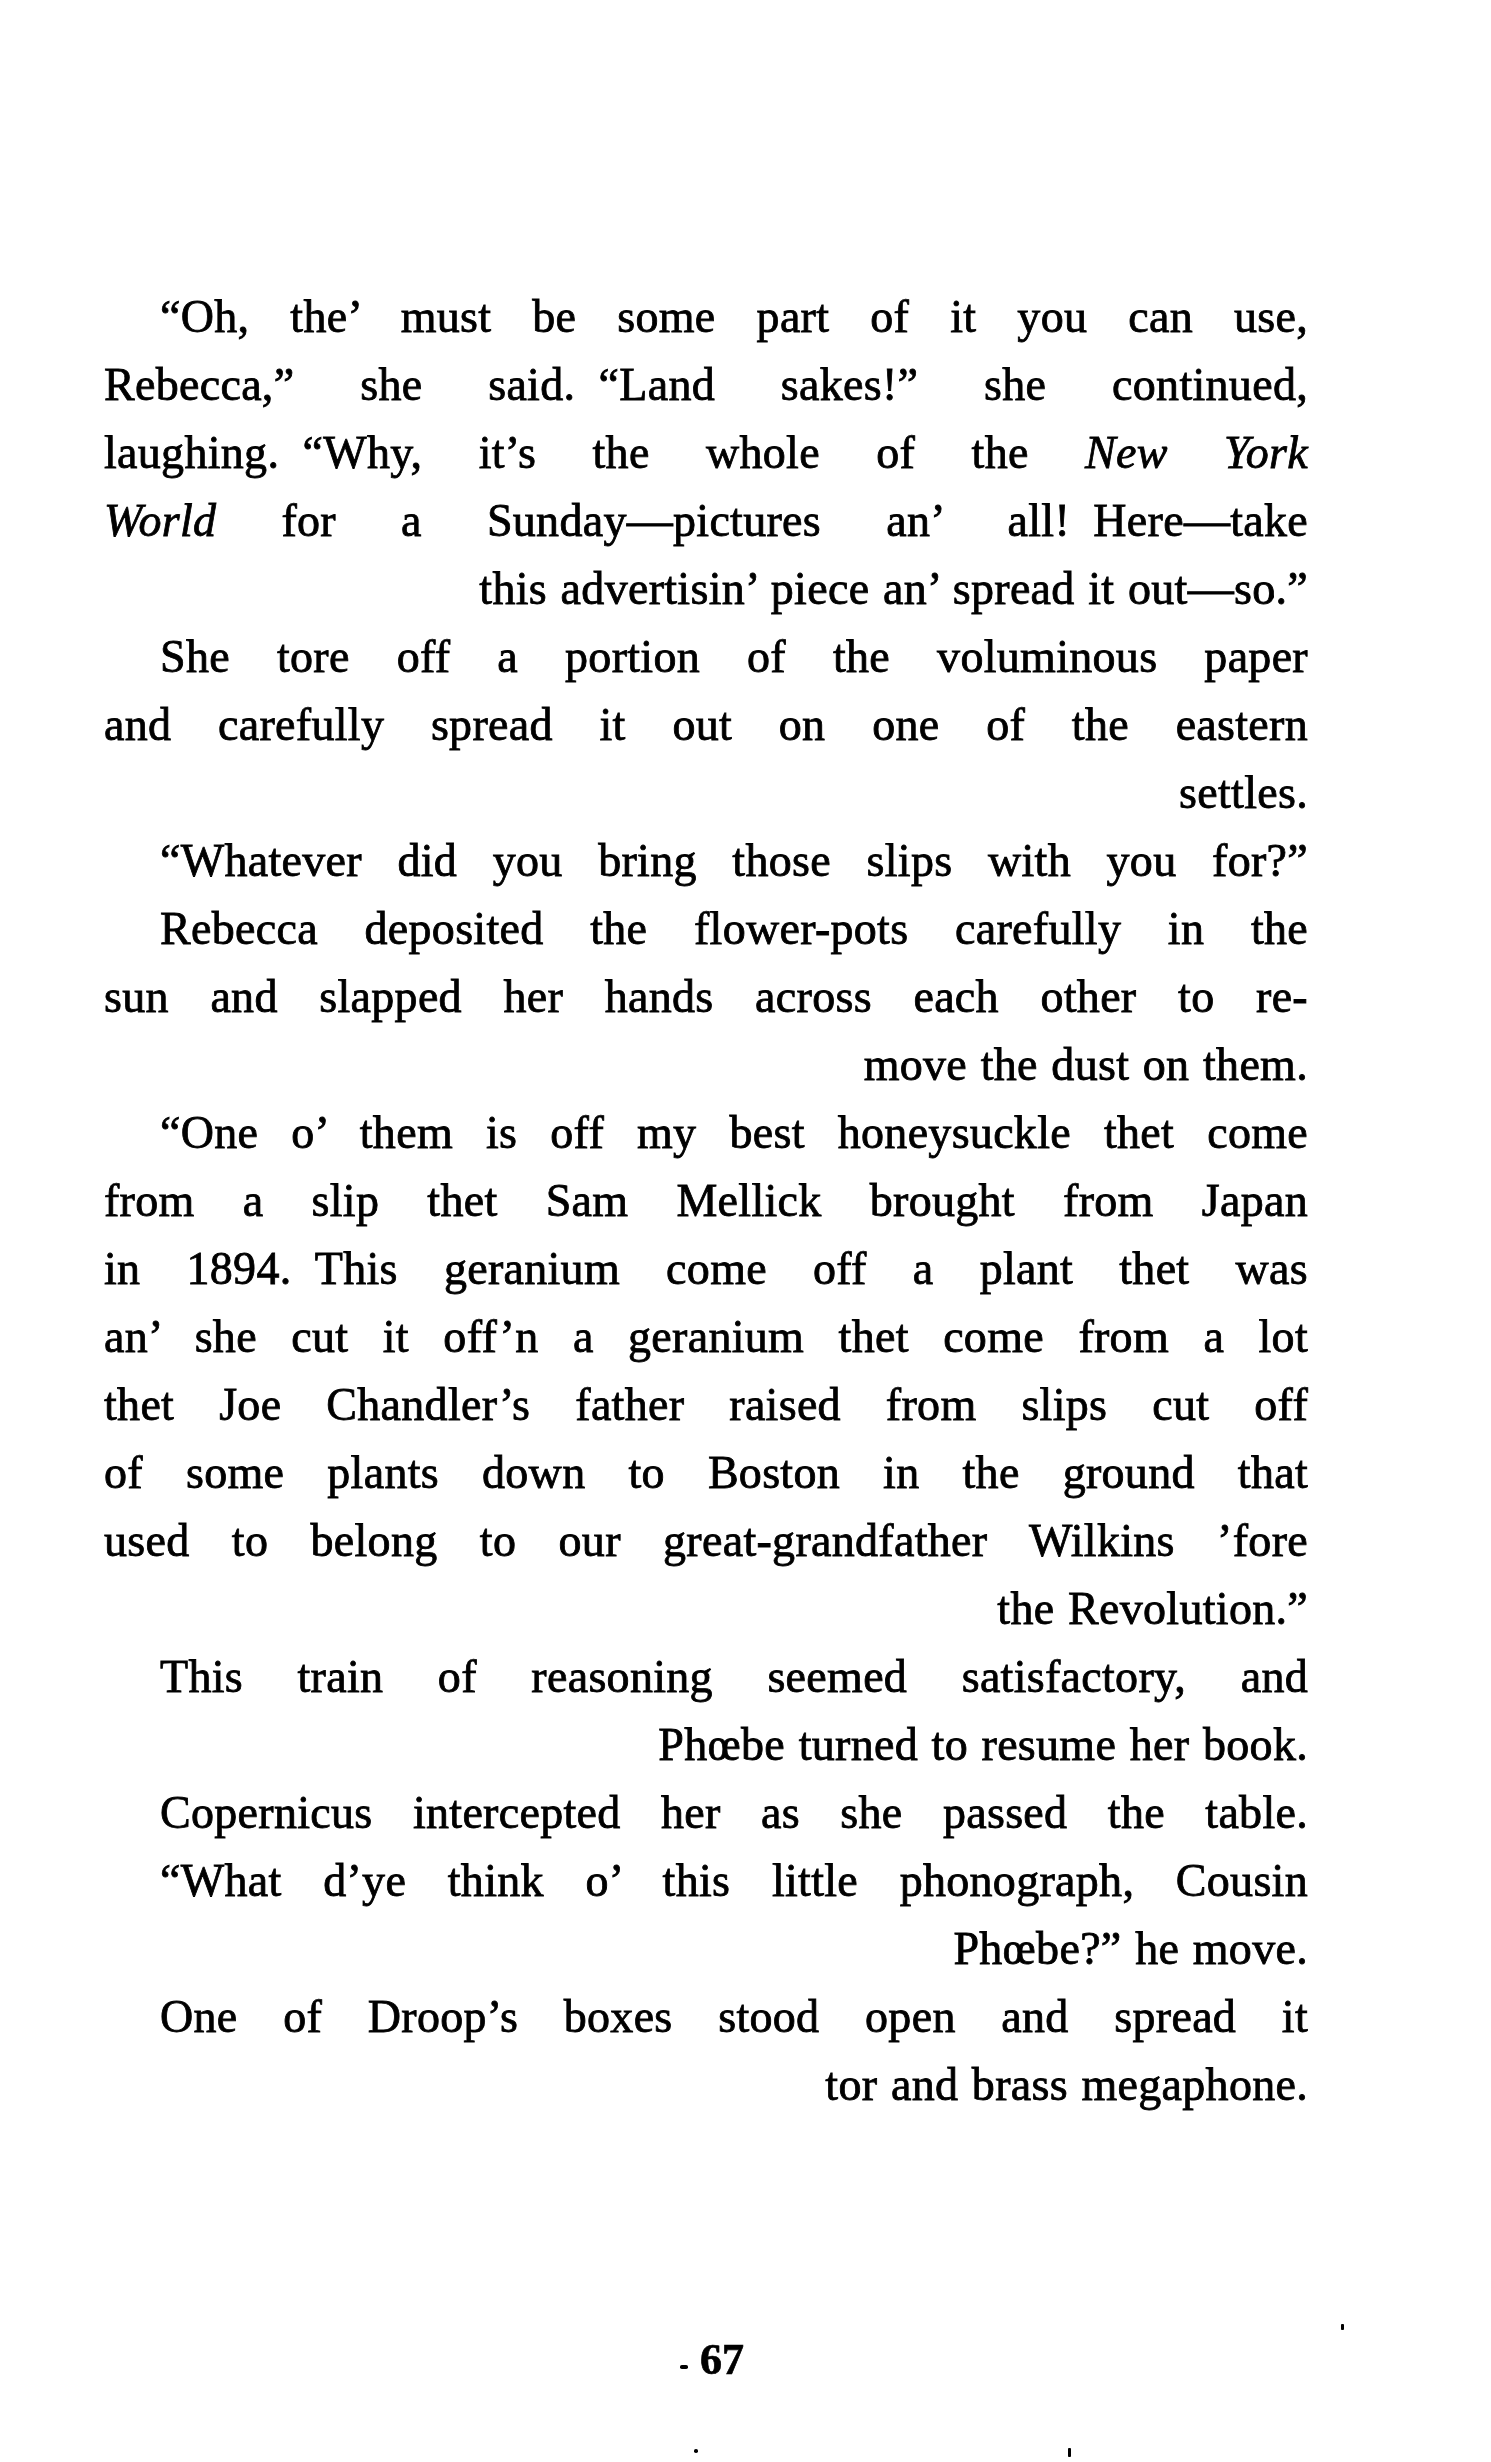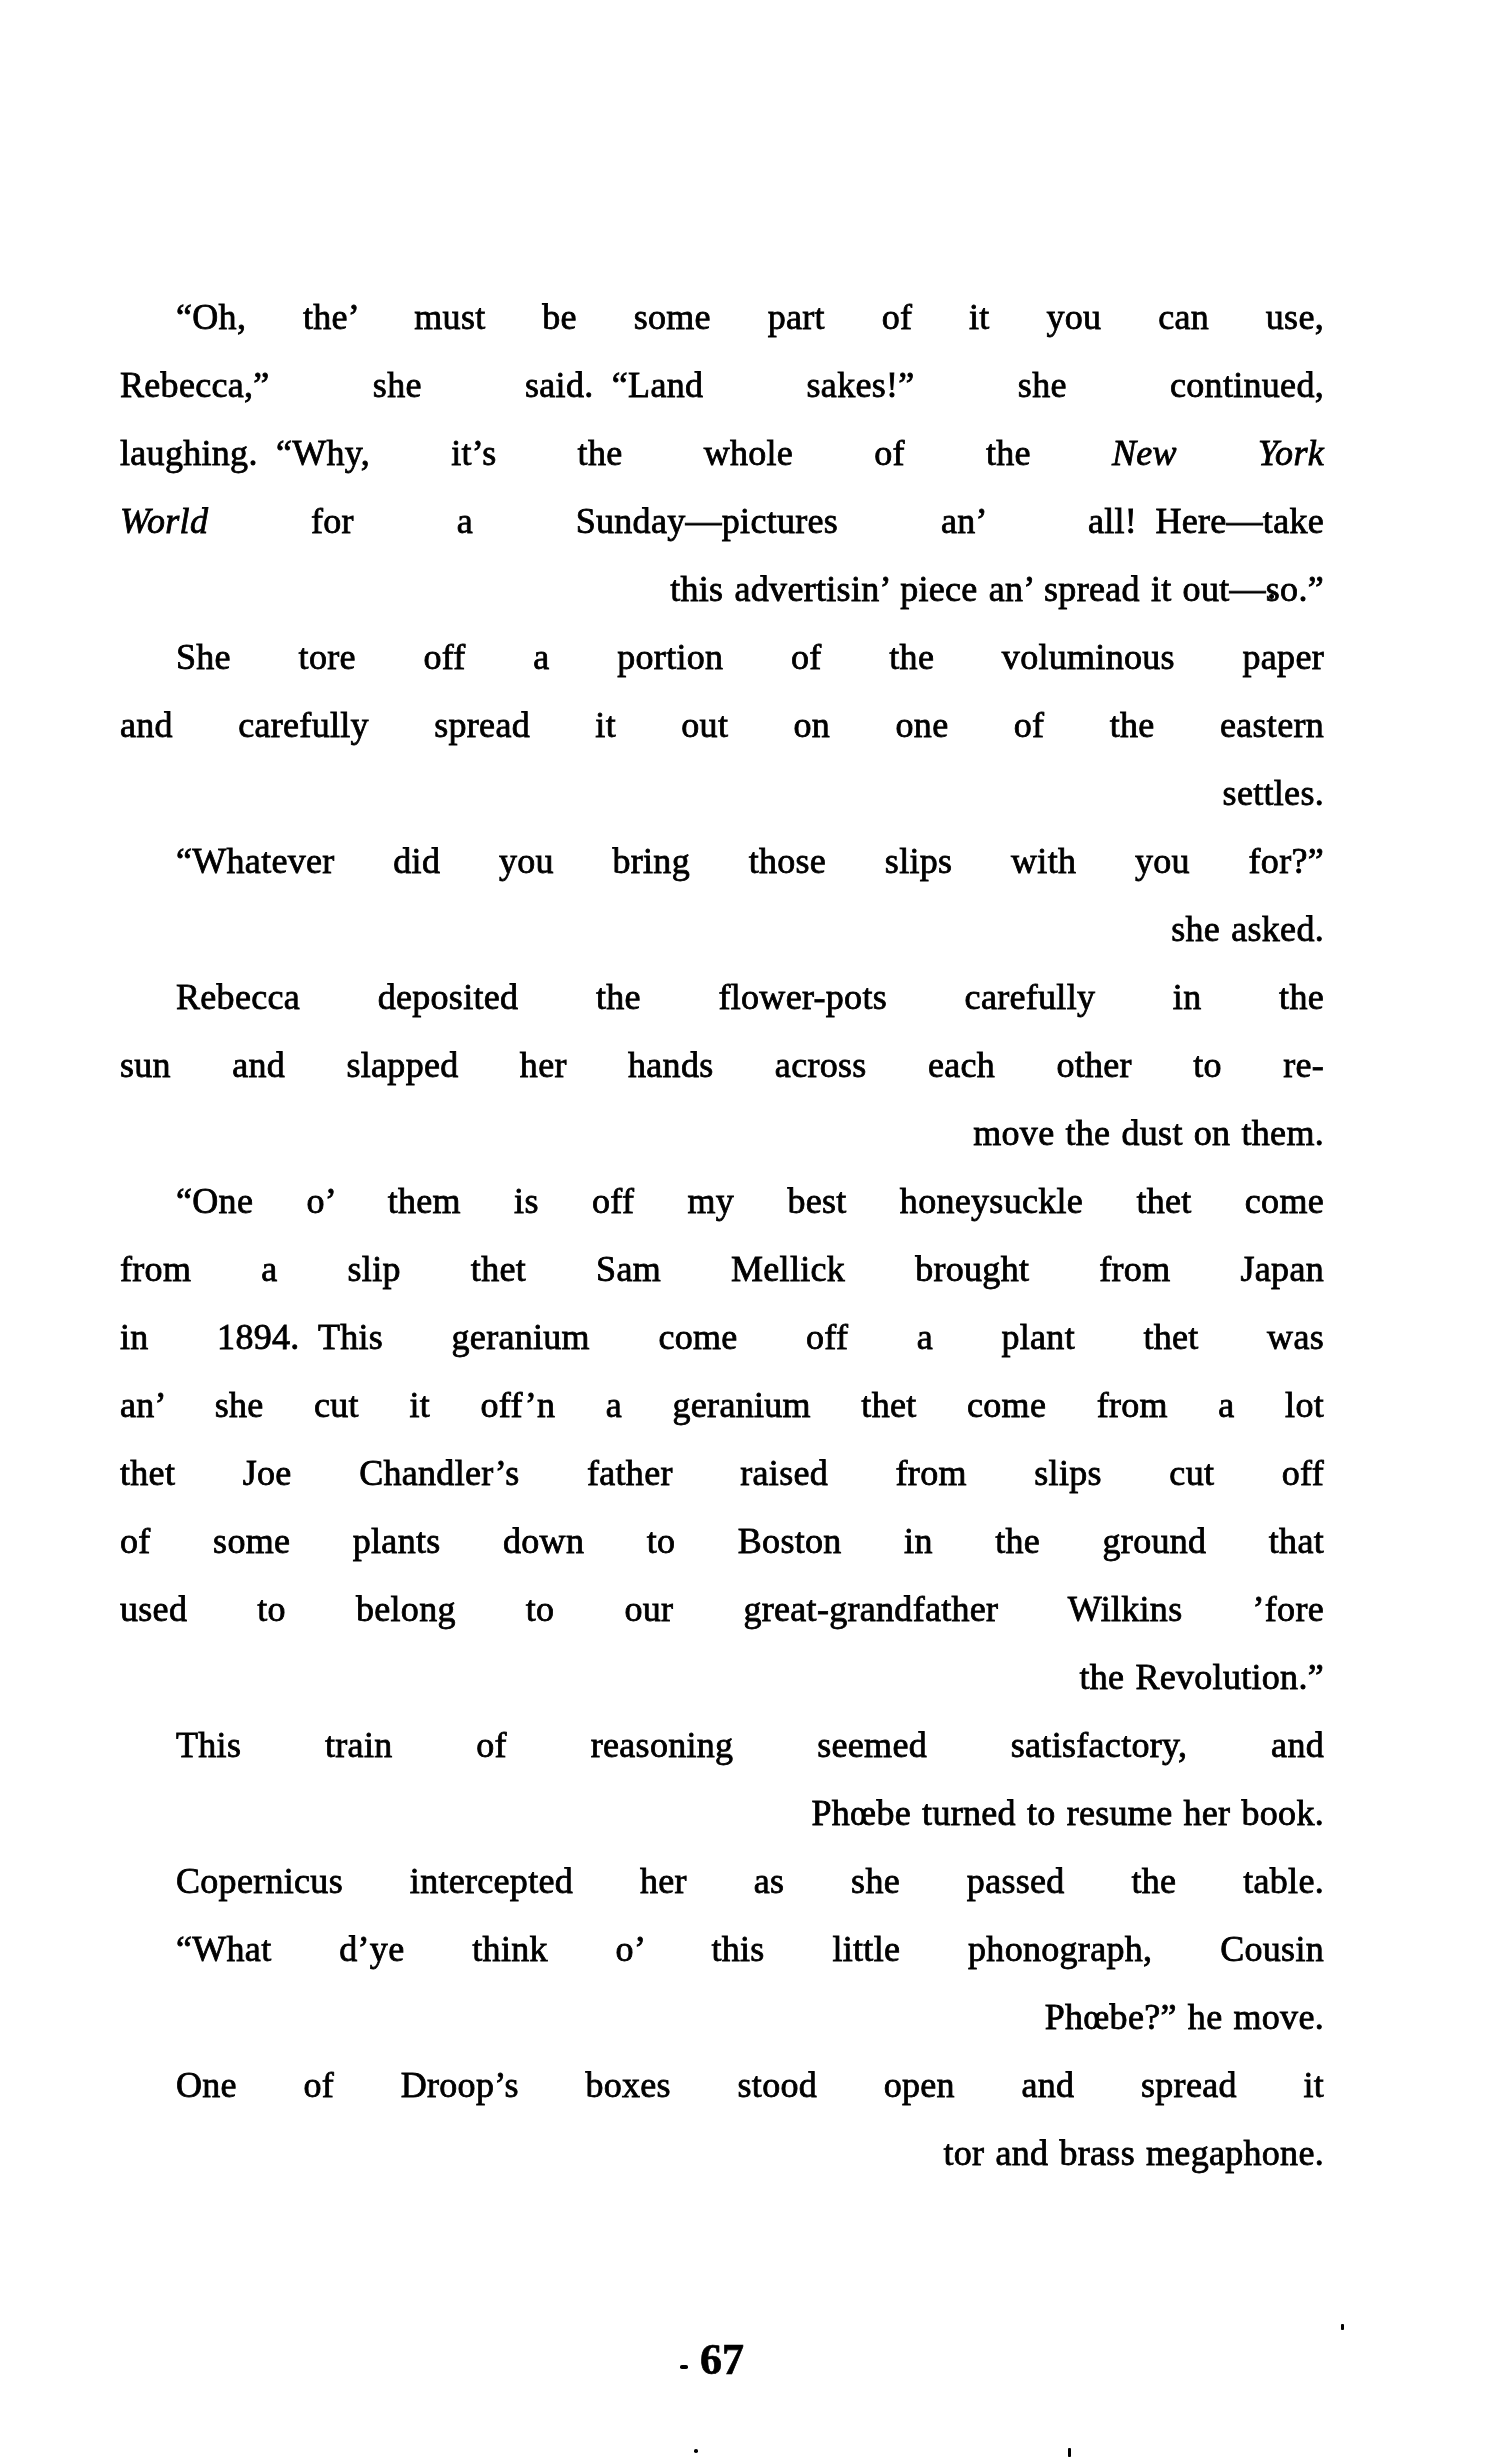--- a/index.html
+++ b/index.html
@@ -32,9 +32,9 @@
   .body-text {
     position: absolute;
     top: 283px;
-    left: 120px;
+    left: 104px;
     width: 1204px;
-    font-size: 36px;
+    font-size: 46px;
     line-height: 68px;
     letter-spacing: 0.3px;
     word-spacing: 1.8px;

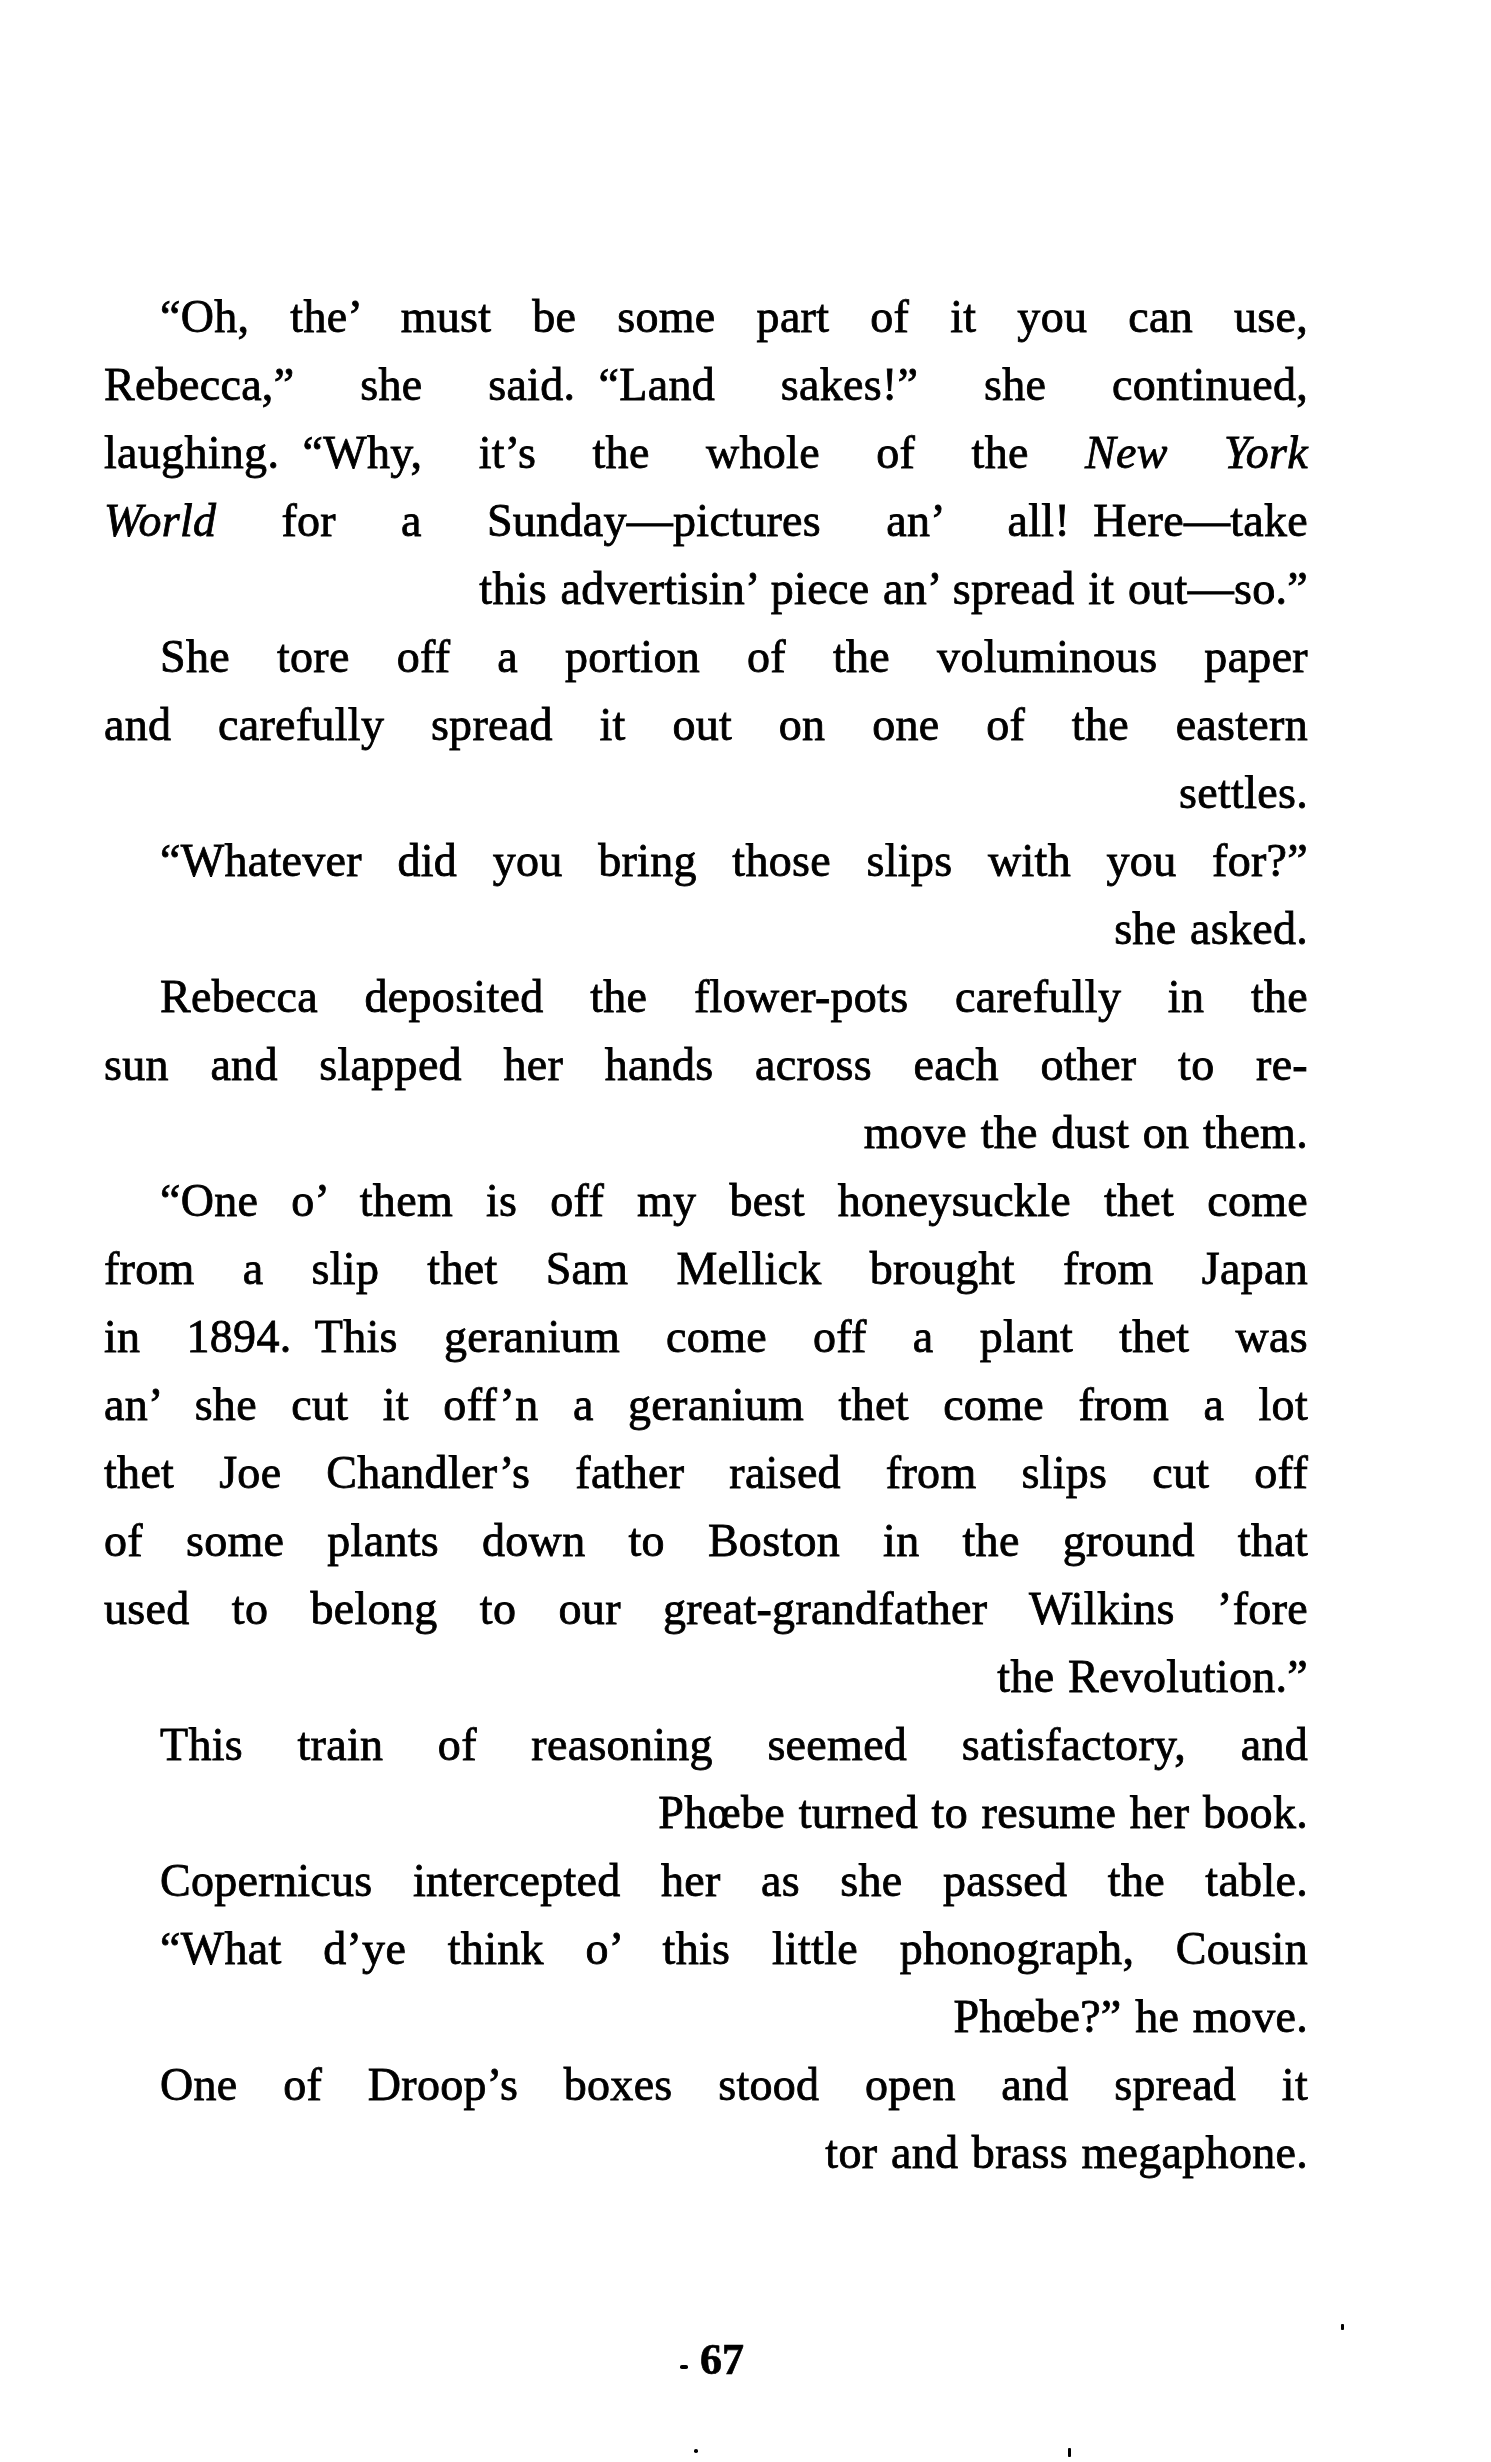--- a/index.html
+++ b/index.html
@@ -89,7 +89,6 @@
       <div class="line just"><span class="">and carefully spread it out on one of the eastern</span></div>
       <div class="line"><span class="">settles.</span></div>
       <div class="line indent just"><span class="">“Whatever did you bring those slips with you for?”</span></div>
-      <div class="line"><span class="">she asked.</span></div>
       <div class="line indent just"><span class="">Rebecca deposited the flower-pots carefully in the</span></div>
       <div class="line just"><span class="">sun and slapped her hands across each other to re-</span></div>
       <div class="line"><span class="">move the dust on them.</span></div>

